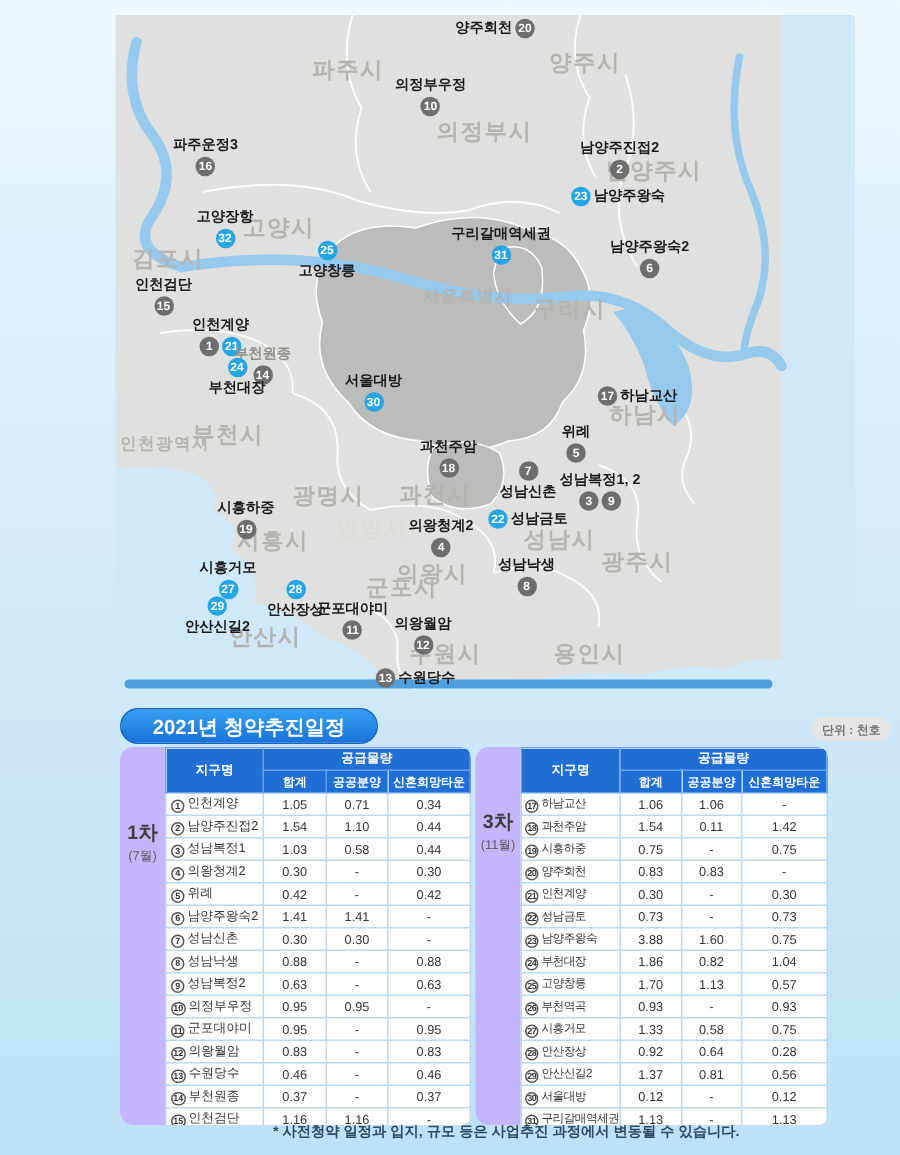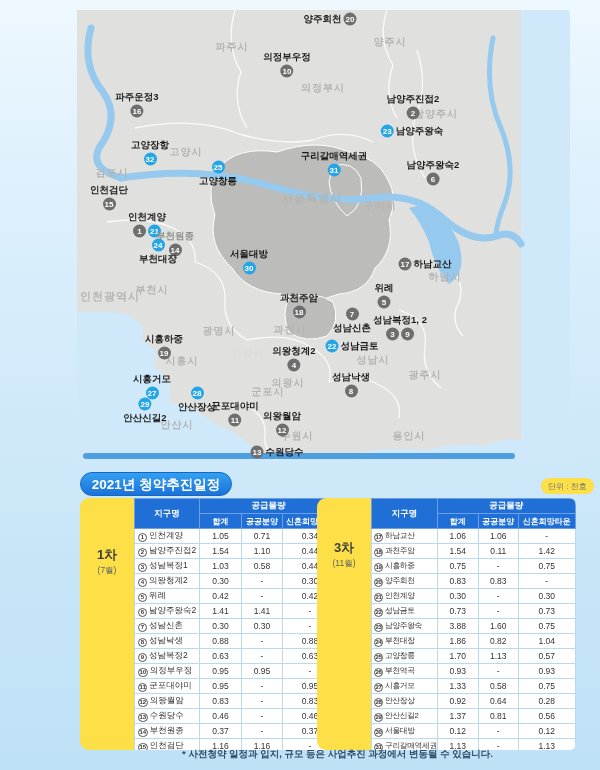--- a/index.html
+++ b/index.html
@@ -12,7 +12,7 @@
   .map{position:absolute;left:77px;top:10px;width:493px;height:454px;background:#cfe9fb;border-radius:3px}
   .map svg{position:absolute;left:0;top:0}
   #map-labels{position:absolute;left:0;top:0;width:100%;height:100%}
-  .city{position:absolute;transform:translate(-50%,-50%);color:#b4b4b1;font-size:10px;font-weight:700;letter-spacing:1px;white-space:nowrap}
+  .city{position:absolute;transform:translate(-50%,-50%);color:#b4b4b1;font-size:15px;font-weight:700;letter-spacing:1px;white-space:nowrap}
   .city.lg{font-size:11px}
   .city.light{color:#dcdcd9}
   .proj{position:absolute;display:flex;align-items:center;gap:2px;transform:translate(-50%,-50%)}

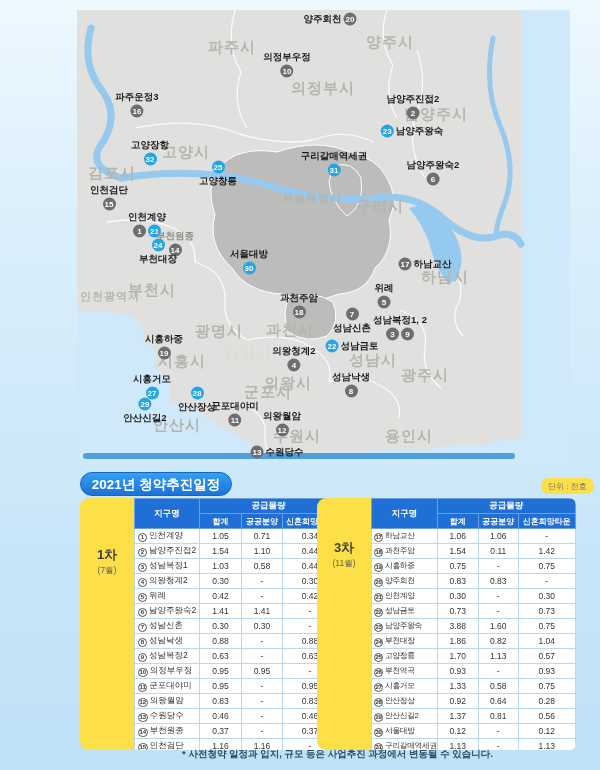--- a/index.html
+++ b/index.html
@@ -98,7 +98,7 @@
       <div class="city" style="left: 35px; top: 163px;">김포시</div>
       <div class="city lg" style="left: 235px; top: 188px;">서울특별시</div>
       <div class="city" style="left: 303px; top: 196px;">구리시</div>
-      <div class="city" style="left: 353px; top: 267px; margin-left: 15px;">하남시</div>
+      <div class="city" style="left: 353px; top: 267px;">하남시</div>
       <div class="city lg" style="left: 33px; top: 286px;">인천광역시</div>
       <div class="city" style="left: 75px; top: 280px;">부천시</div>
       <div class="city" style="left: 142px; top: 321px;">광명시</div>

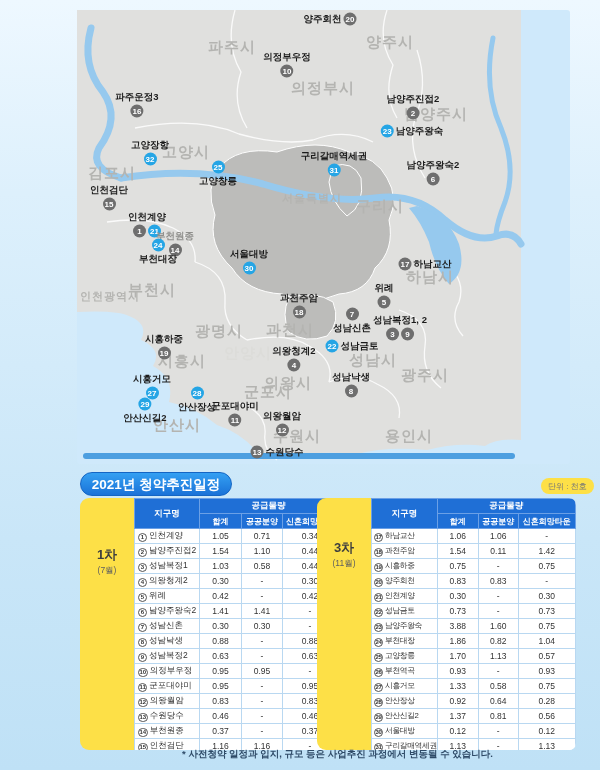--- a/index.html
+++ b/index.html
@@ -111,7 +111,7 @@
       <div class="city" style="left: 348px; top: 365px;">광주시</div>
       <div class="city" style="left: 220px; top: 426px;">수원시</div>
       <div class="city" style="left: 100px; top: 415px; text-align: center;">안산시</div>
-      <div class="city" style="left: 332px; top: 426px;">용인시</div>
+      <div class="city" style="left: 316px; top: 426px;">용인시</div>
       <div class="proj rowrev" style="left: 253px; top: 9px;">
         <span class="ptxt">양주회천</span>
         <span class="bwrap">

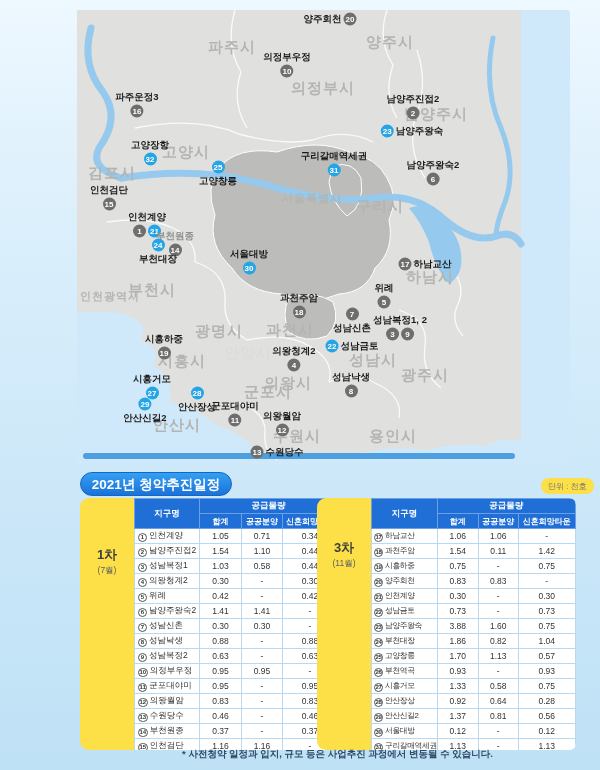--- a/index.html
+++ b/index.html
@@ -24,7 +24,7 @@
          font-size:8px;font-weight:700;display:inline-flex;align-items:center;justify-content:center;padding:0 1px;box-sizing:border-box}
   .badge.blue{background:#25a5e5}
   
-  .title-pill{position:absolute;left:80px;top:472px;width:152px;height:24px;line-height:24px;text-align:center;
+  .title-pill{position:absolute;left:80px;top:472px;width:172px;height:24px;line-height:24px;text-align:center;
     color:#fff;font-size:13.5px;font-weight:700;border-radius:13px;
     background:linear-gradient(180deg,#34a0f2 0%,#1a72d8 100%);border:1px solid #1465c4;box-sizing:border-box}
   .unit-badge{position:absolute;left:541px;top:478px;background:#fde047;border-radius:8px;color:#777;

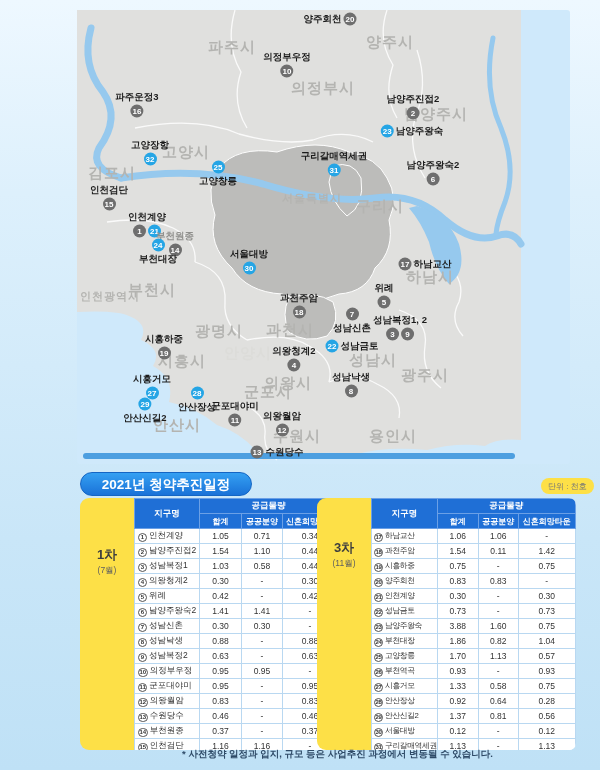--- a/index.html
+++ b/index.html
@@ -27,8 +27,8 @@
   .title-pill{position:absolute;left:80px;top:472px;width:172px;height:24px;line-height:24px;text-align:center;
     color:#fff;font-size:13.5px;font-weight:700;border-radius:13px;
     background:linear-gradient(180deg,#34a0f2 0%,#1a72d8 100%);border:1px solid #1465c4;box-sizing:border-box}
-  .unit-badge{position:absolute;left:541px;top:478px;background:#fde047;border-radius:8px;color:#777;
-    font-size:8px;font-weight:400;padding:2.5px 7px;white-space:nowrap}
+  .unit-badge{position:absolute;left:541px;top:478px;background:#e5e5e5;border-radius:8px;color:#777;
+    font-size:8px;font-weight:700;padding:2.5px 7px;white-space:nowrap}
   
   .tblock{position:absolute;top:498px;height:252px;display:flex}
   #table-0{left:80px} #table-1{left:317px}

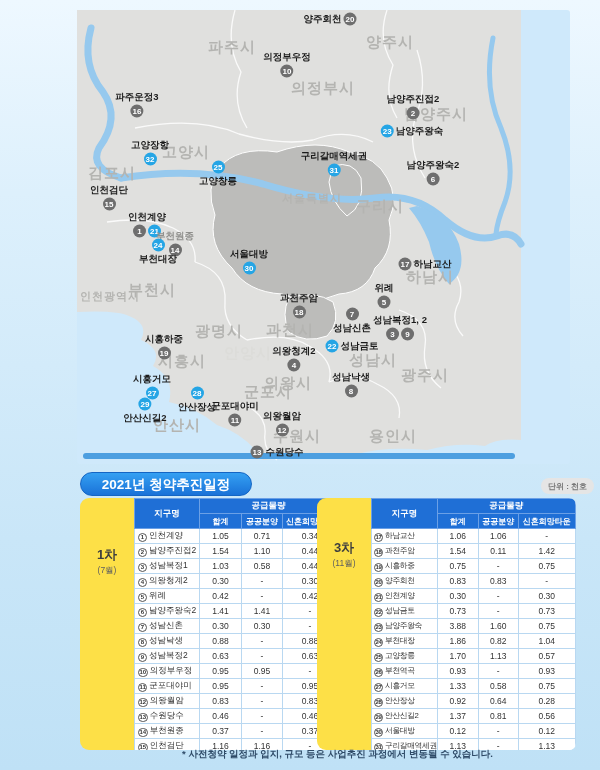--- a/index.html
+++ b/index.html
@@ -32,7 +32,7 @@
   
   .tblock{position:absolute;top:498px;height:252px;display:flex}
   #table-0{left:80px} #table-1{left:317px}
-  .phasebar{width:54px;height:252px;background:#fde047;border-radius:9px 0 0 9px;position:relative;flex-shrink:0}
+  .phasebar{width:30px;height:252px;background:#c4b5fd;border-radius:9px 0 0 9px;position:relative;flex-shrink:0}
   .phase{position:absolute;left:0;width:100%;display:flex;flex-direction:column;align-items:center;justify-content:center}
   .phase .pl{font-size:13px;font-weight:700;color:#3e3e3e}
   .phase .pm{font-size:8.5px;color:#5f5f5f;margin-top:1px}

